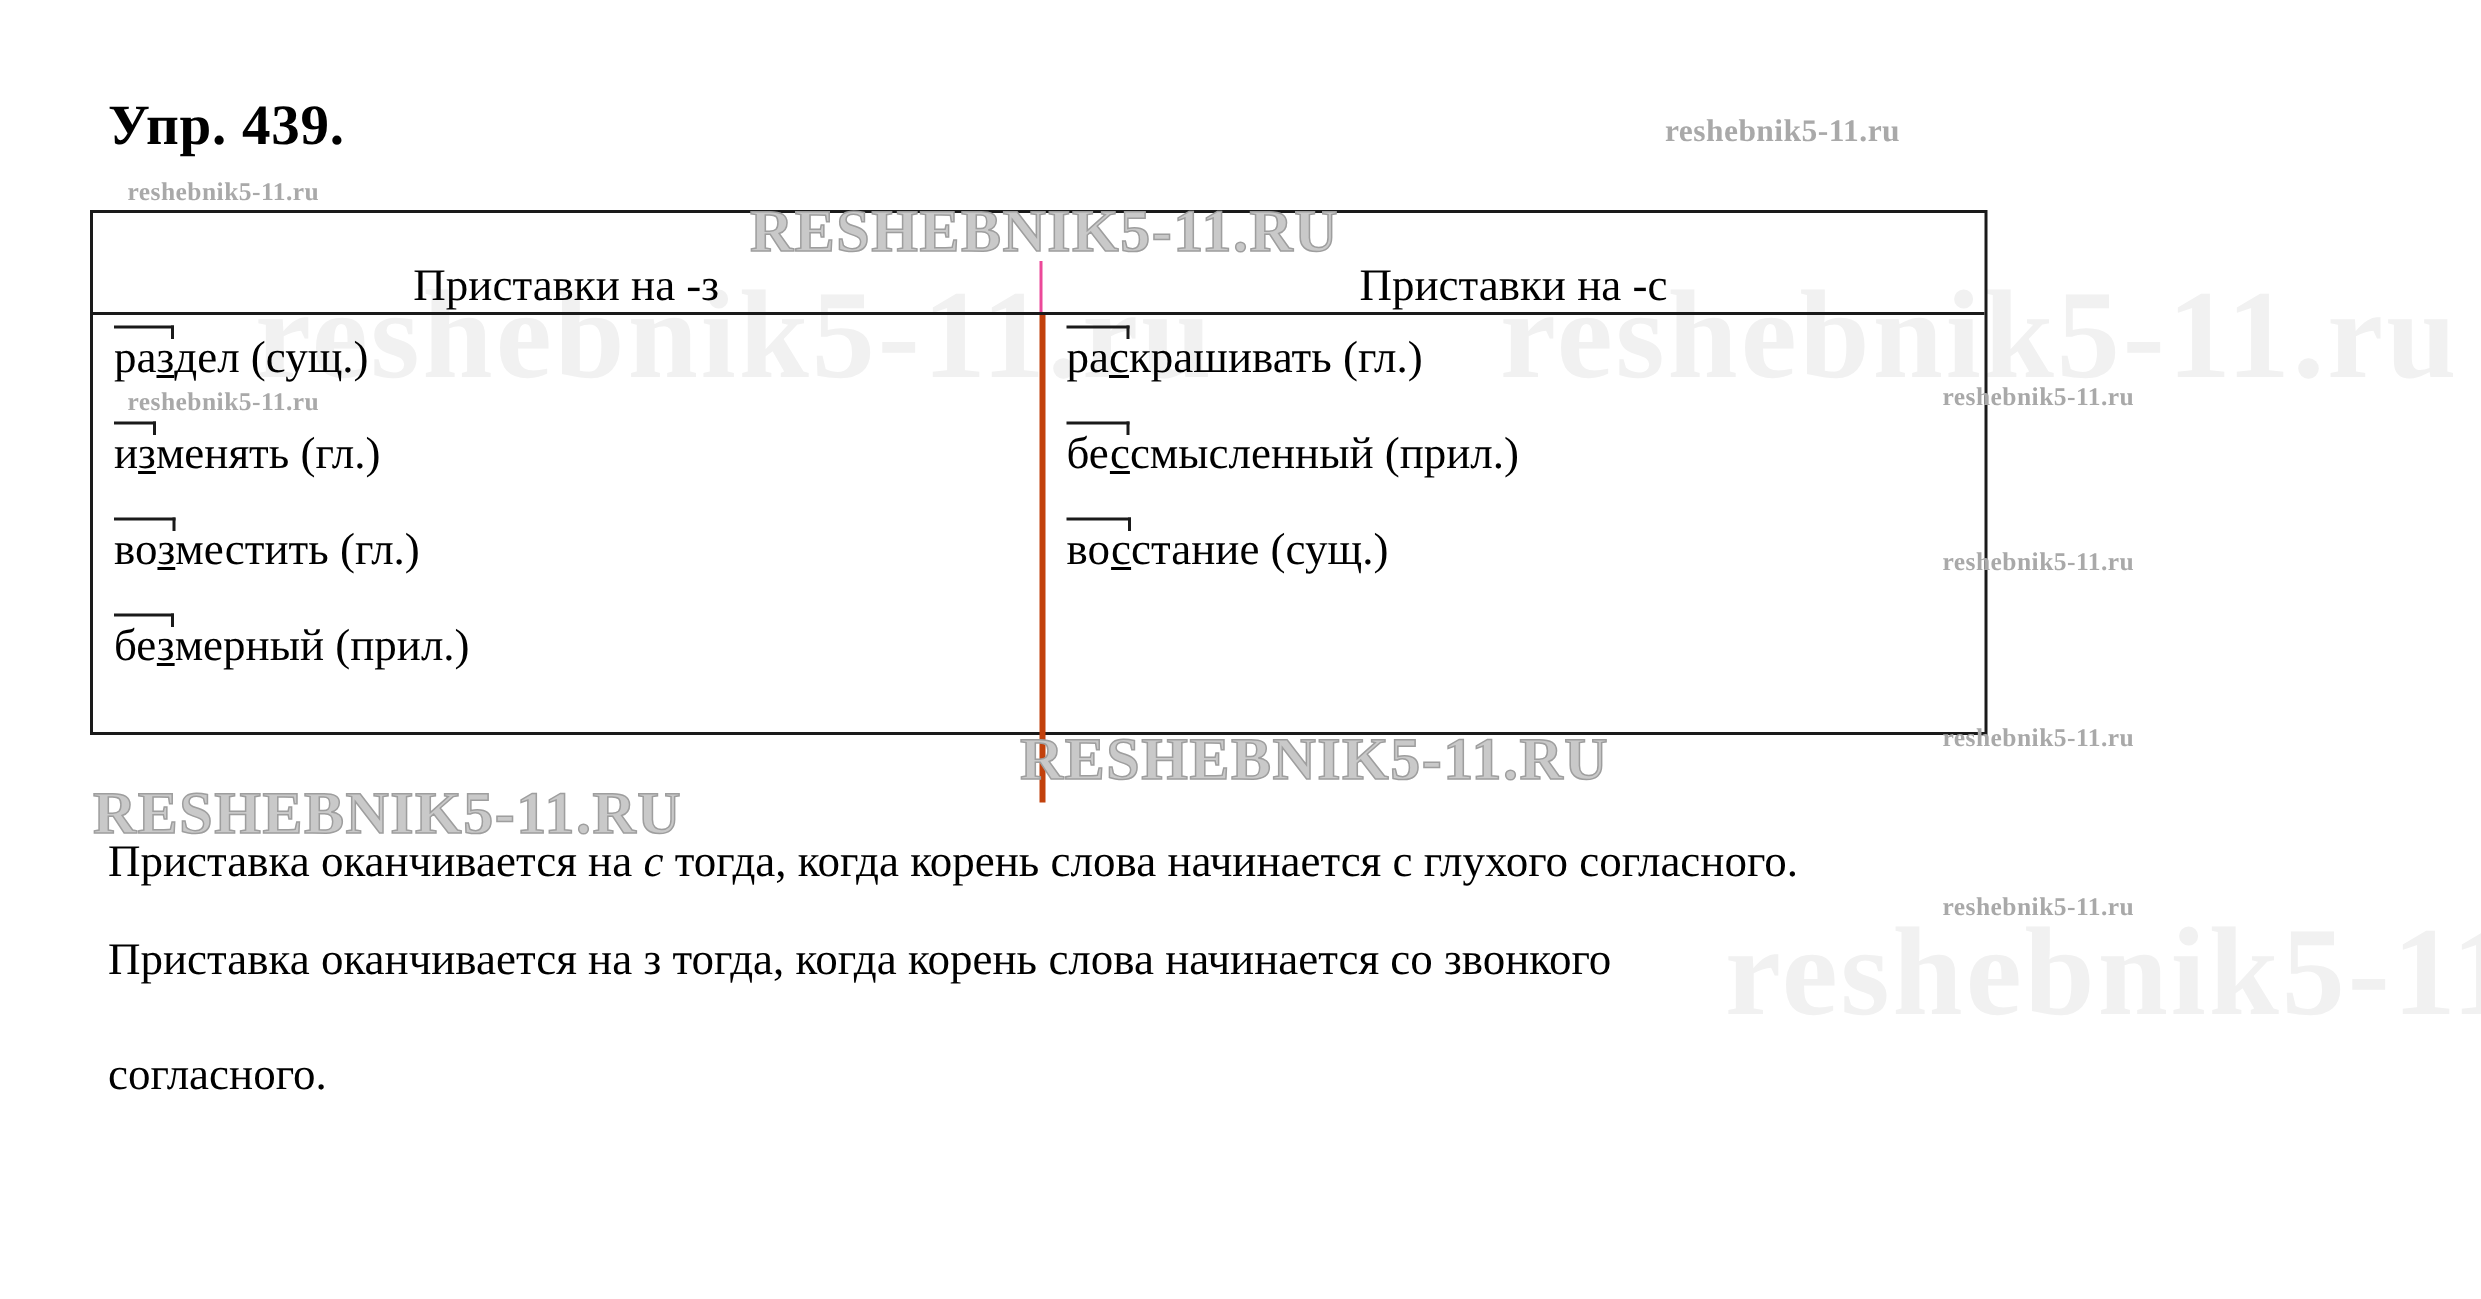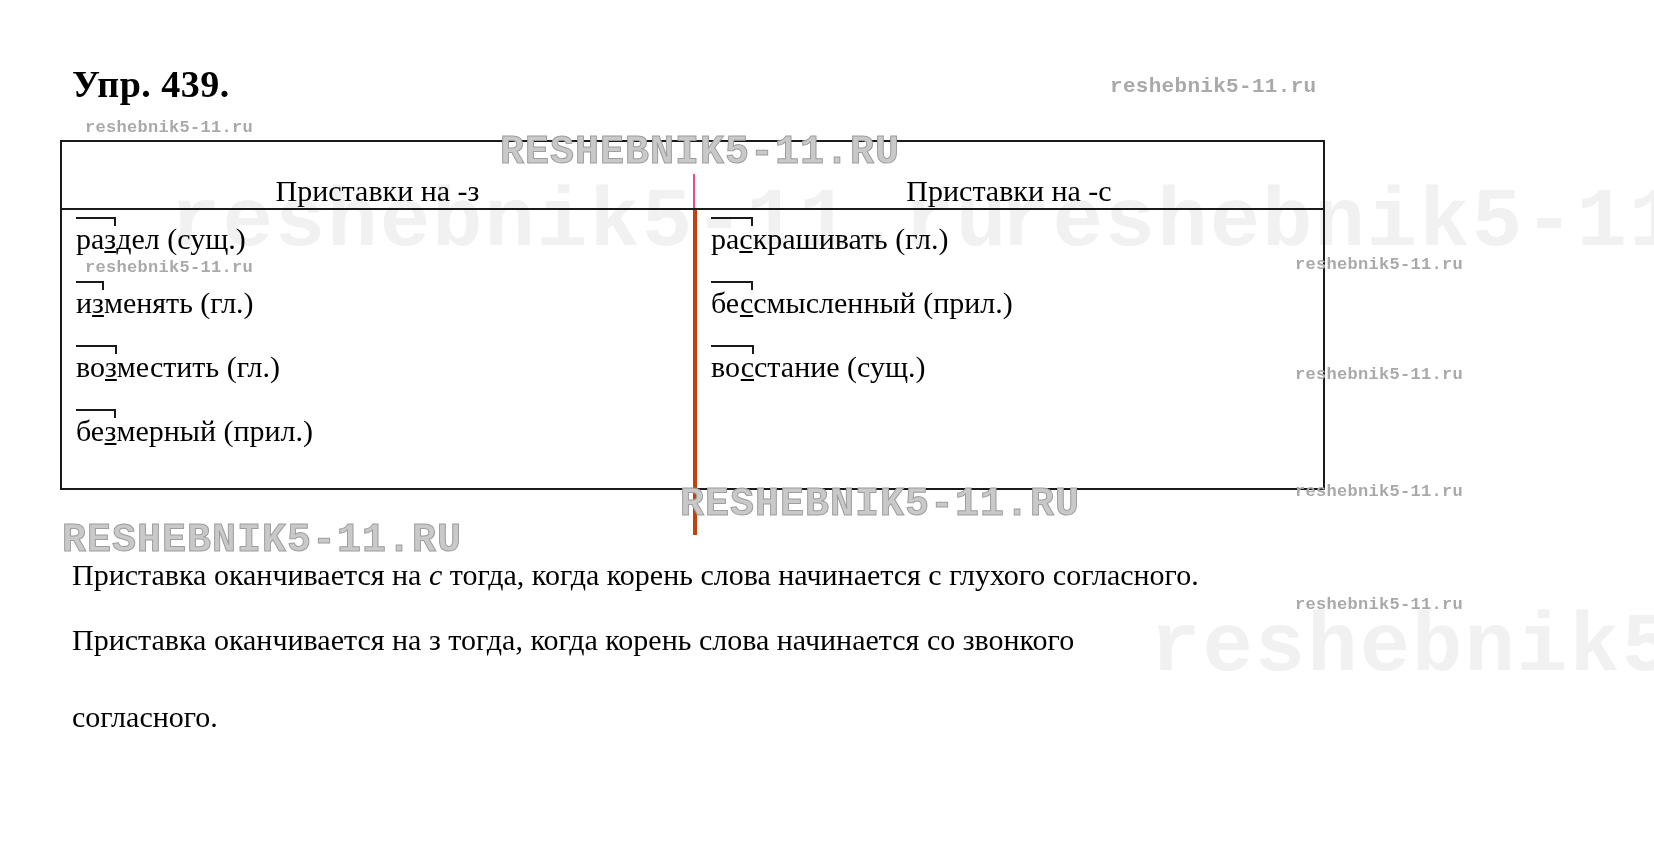--- a/index.html
+++ b/index.html
@@ -115,7 +115,7 @@
   .wm {
     position: absolute;
     color: #b9b9b9;
-    font-family: Liberation Mono, monospace;
+    font-family: Liberation Serif, serif;
     white-space: nowrap;
     pointer-events: none;
     user-select: none;

